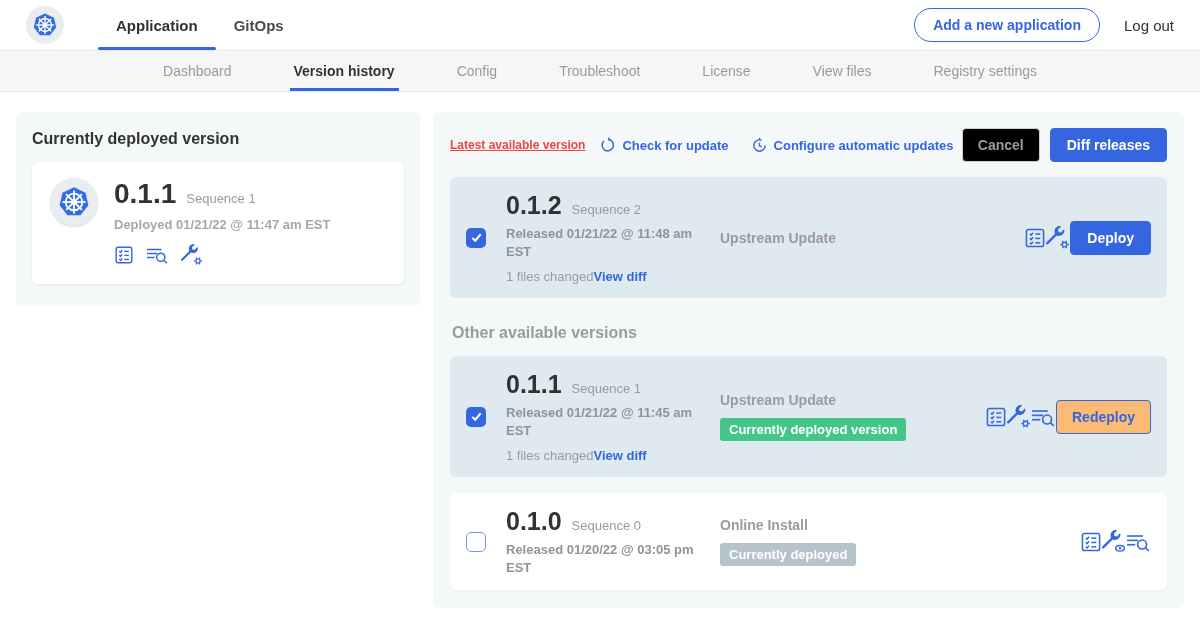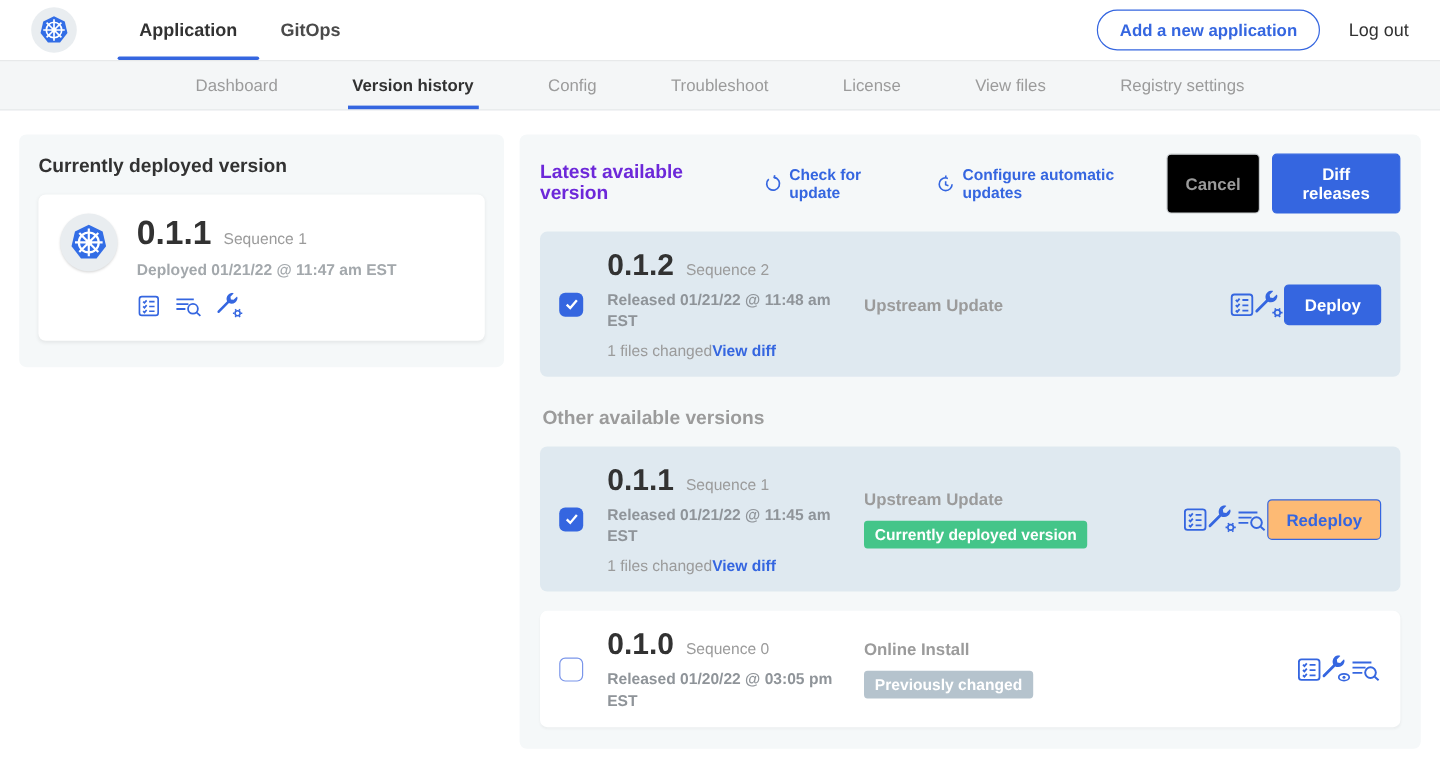--- a/index.html
+++ b/index.html
@@ -41,7 +41,7 @@
   
   .right-panel { flex:1; padding:16px 17px 18px; }
   .avail-header { display:flex; align-items:center; }
-  .avail-title { font-size:16px; font-weight:600; color:#6d28d9; }
+  .avail-title { font-size:12px; font-weight:600; color:#ef4444;text-decoration:underline; }
   .hdr-links { display:flex; align-items:center; gap:22px; margin-left:14px; }
   .hdr-link { display:flex; align-items:center; gap:6px; color:#3566e0; font-size:13px; font-weight:700; cursor:pointer; }
   .hdr-btns { margin-left:auto; display:flex; gap:10px; }

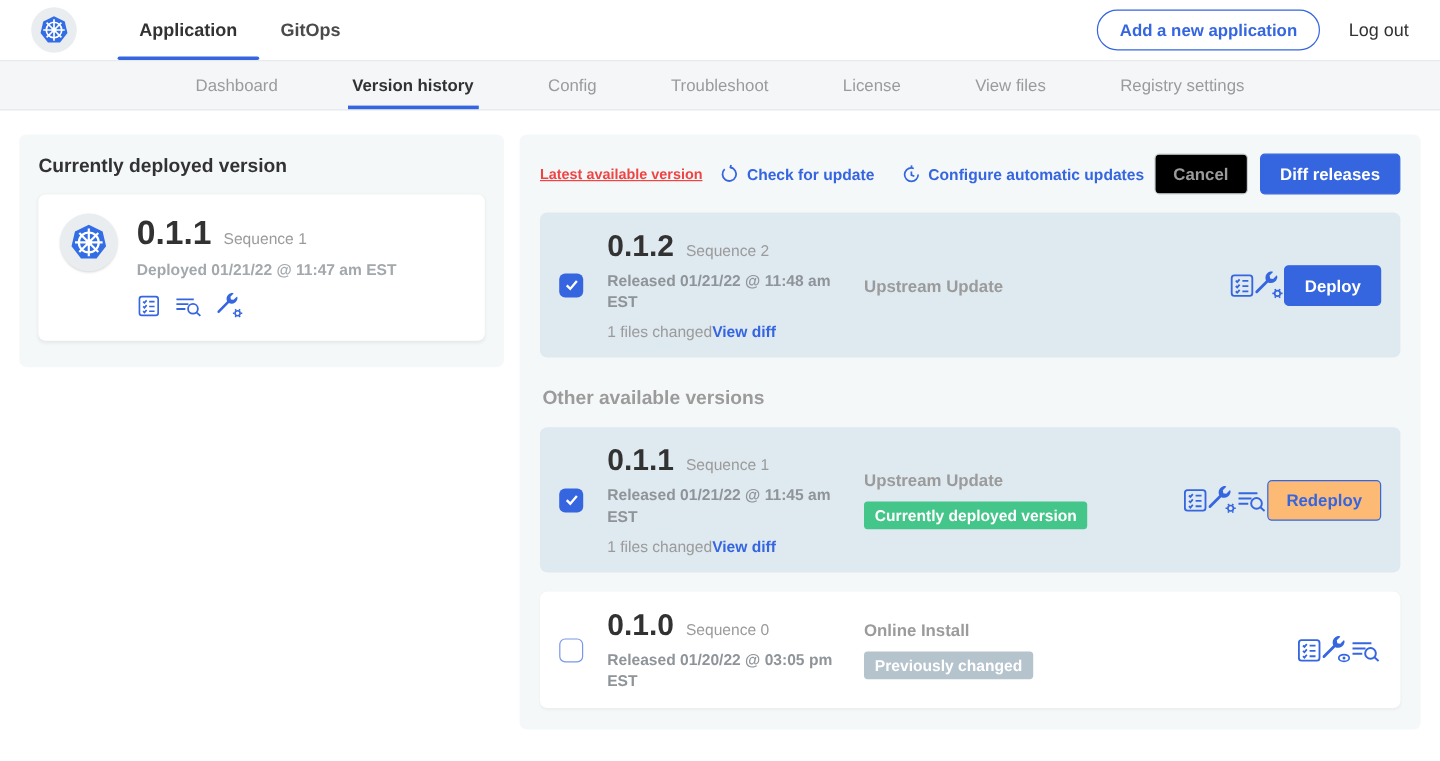--- a/index.html
+++ b/index.html
@@ -316,7 +316,7 @@
         </div>
         <div class="row-source">
           <span class="source-label">Online Install</span>
-          <span class="badge badge-gray">Previously changed</span>
+          <span class="badge badge-gray">Currently deployed</span>
         </div>
         <div class="row-actions">
           <svg class="icon" width="22" height="22" viewBox="0 0 20 20" fill="none" stroke="#3566e0" stroke-width="1.4">

